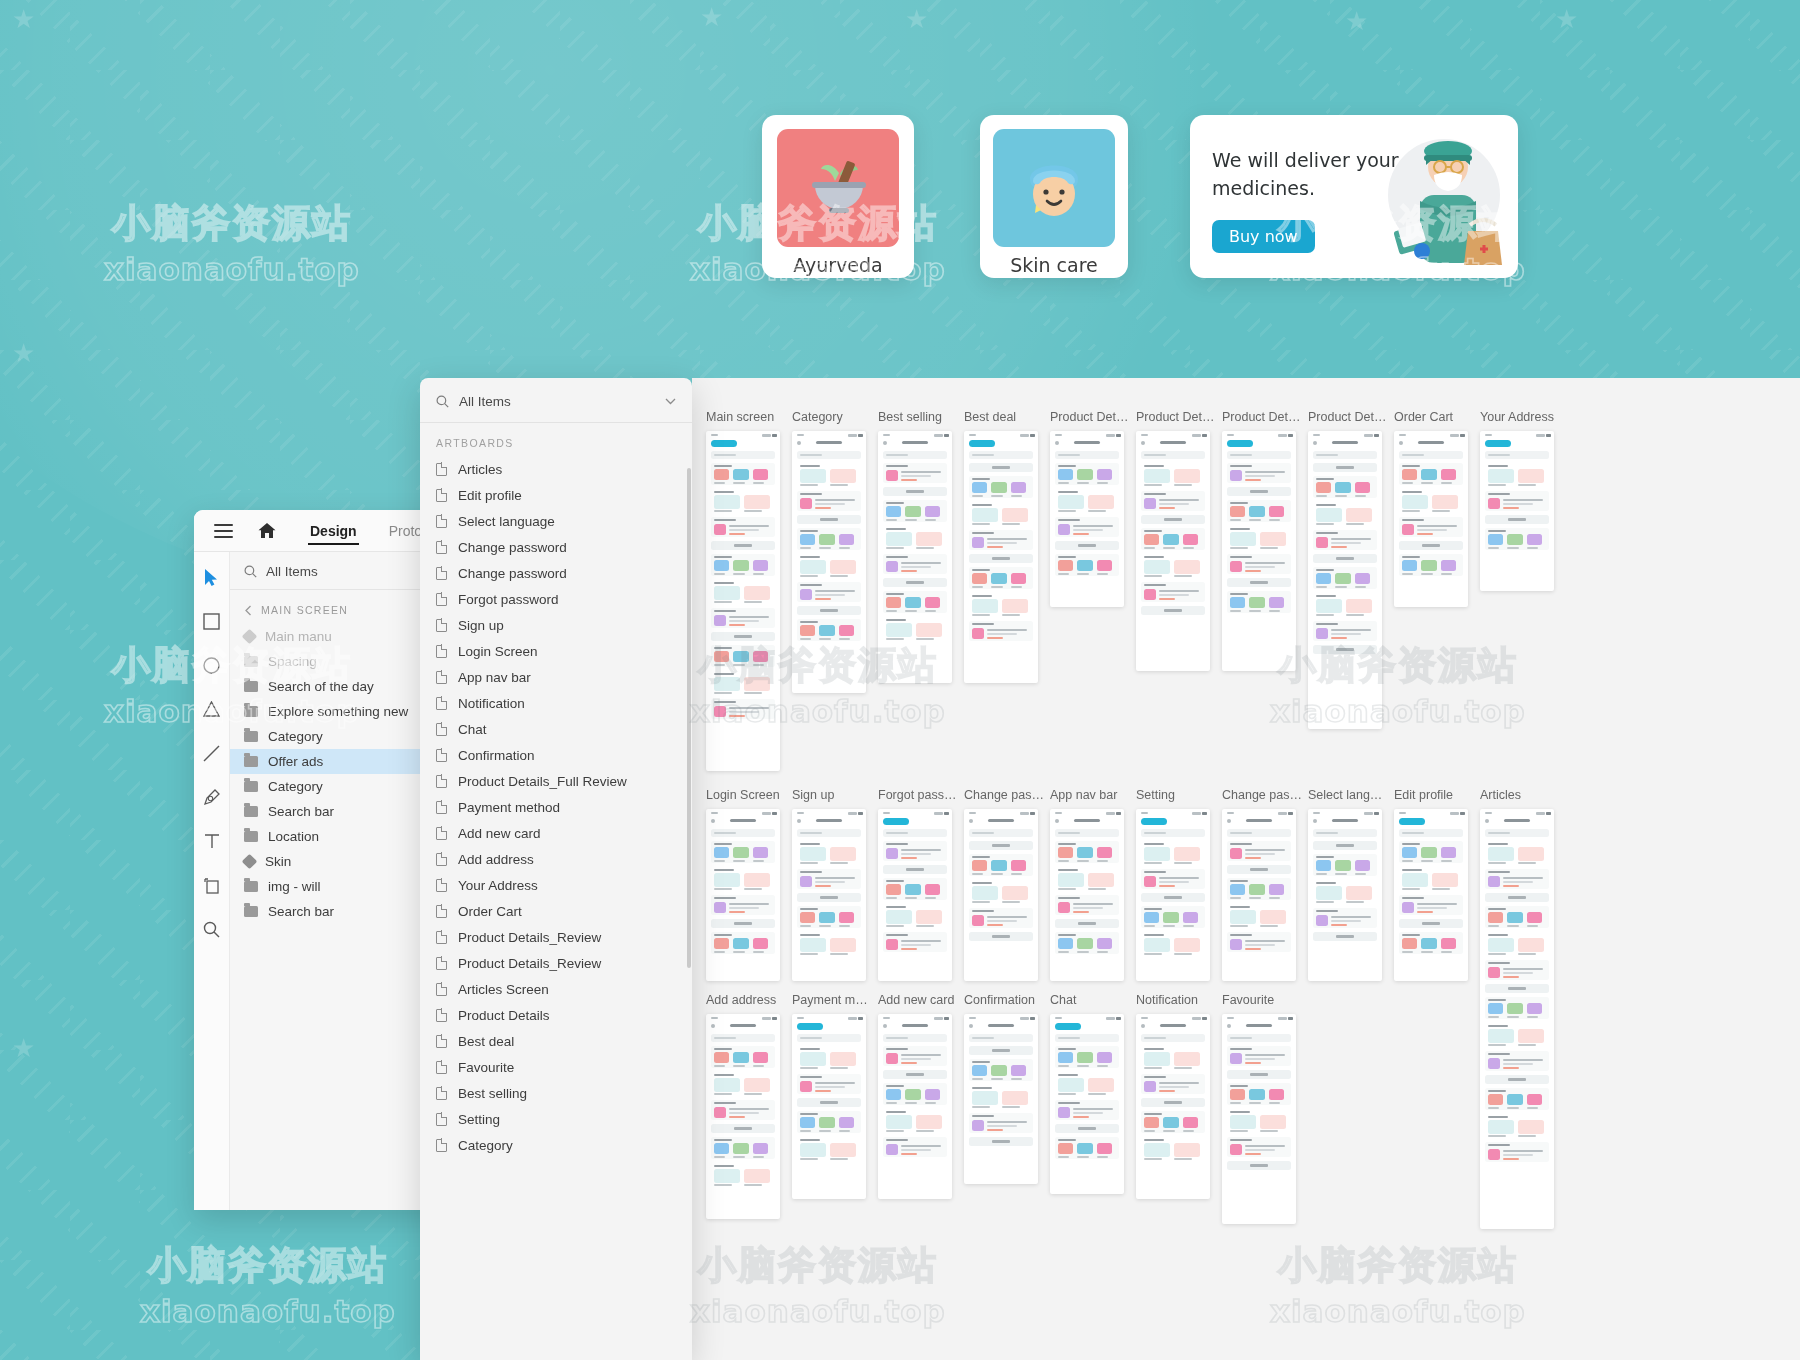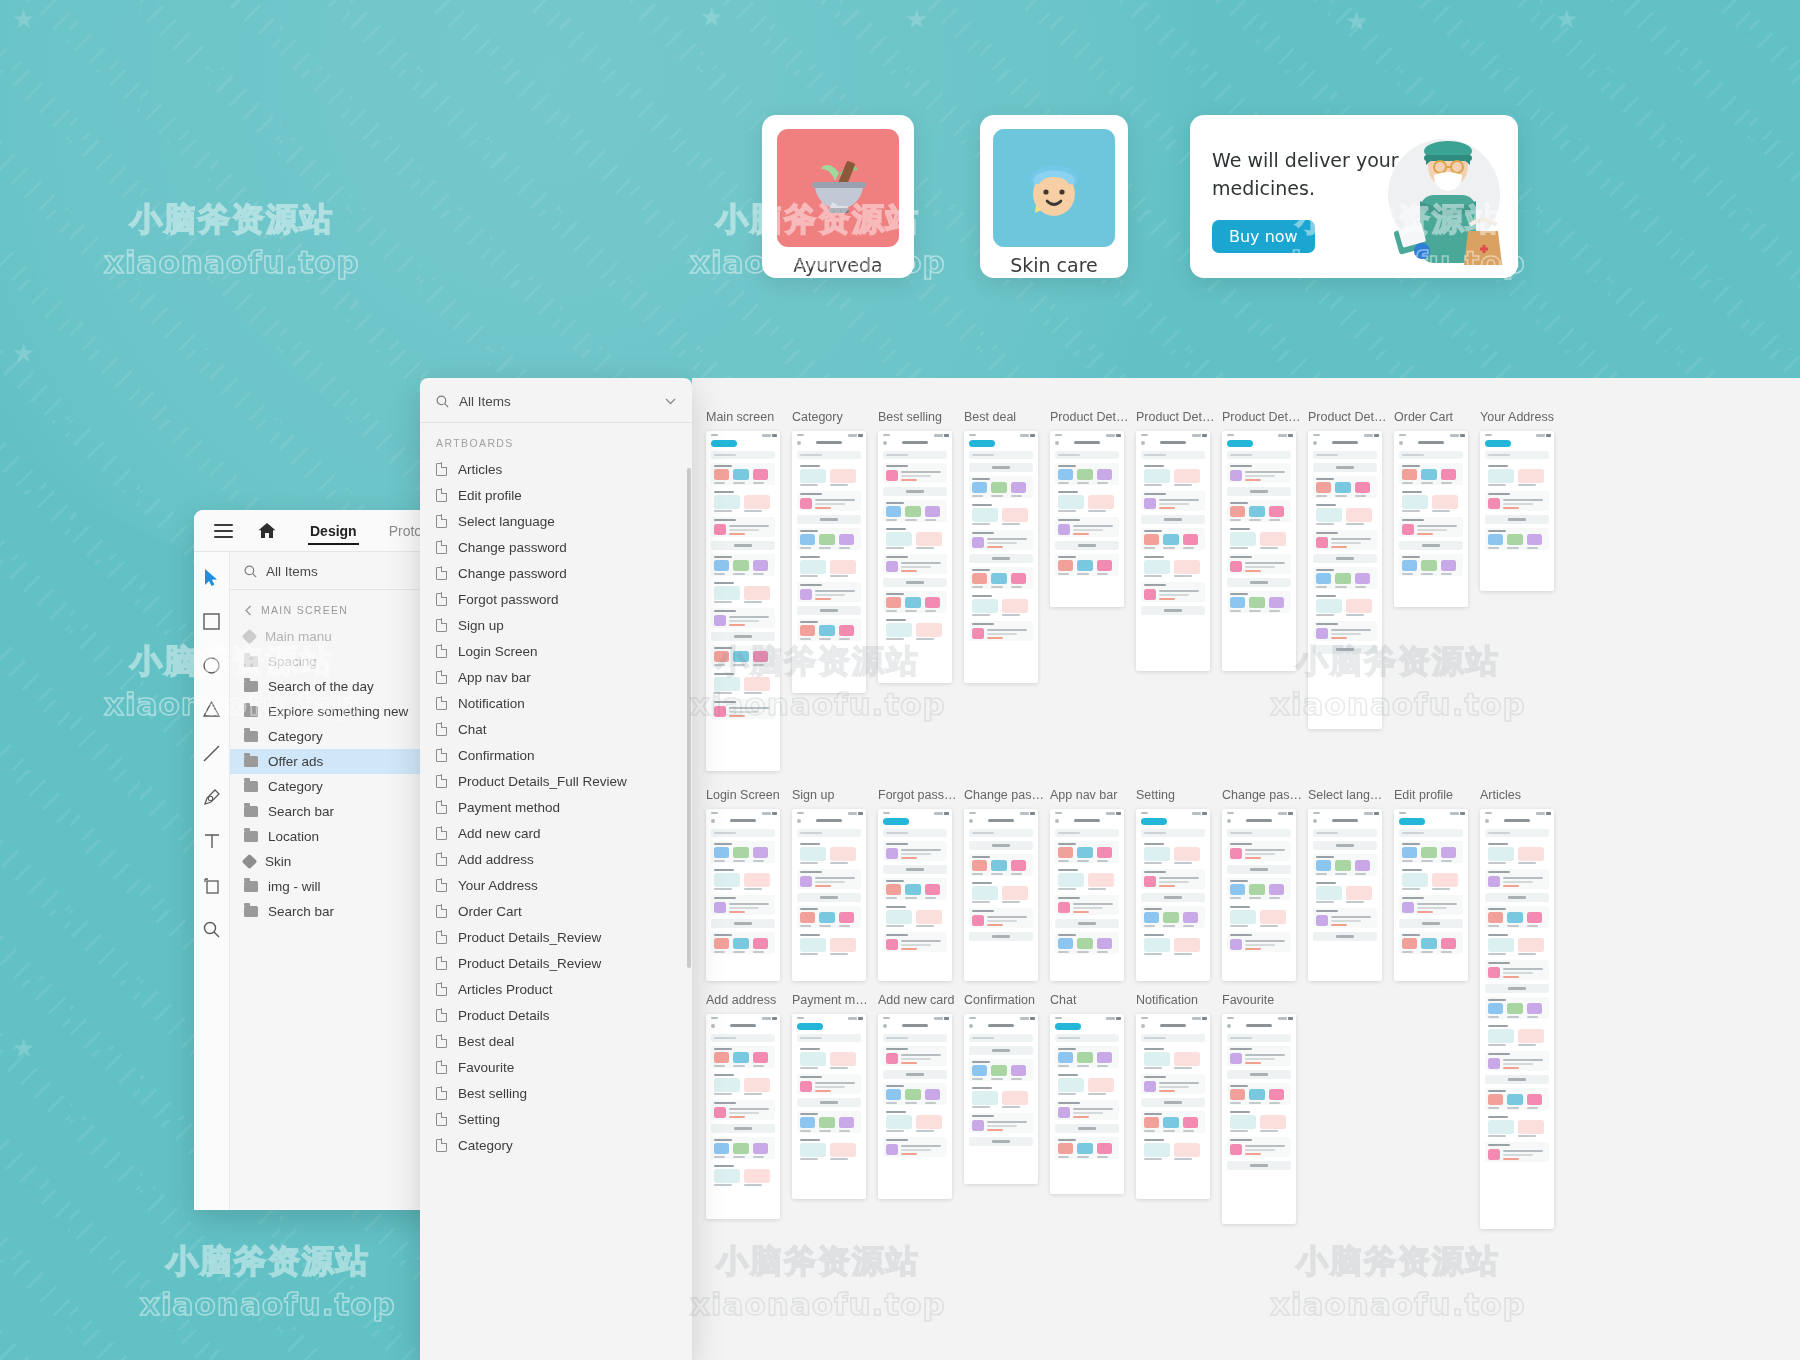--- a/index.html
+++ b/index.html
@@ -180,7 +180,7 @@
     color:rgba(255,255,255,0); 
     -webkit-text-stroke:1.6px rgba(255,255,255,.45);
   }
-  .wm .cn{ font-size:32px; font-weight:700; letter-spacing:2px; display:block;}
+  .wm .cn{ font-size:38px; font-weight:700; letter-spacing:2px; display:block;}
   .wm .en{ font-size:31px; font-weight:700; letter-spacing:1px; display:block; margin-top:2px;}
   .wm.dark{ -webkit-text-stroke:1.6px rgba(120,130,135,.17); }
 </style>

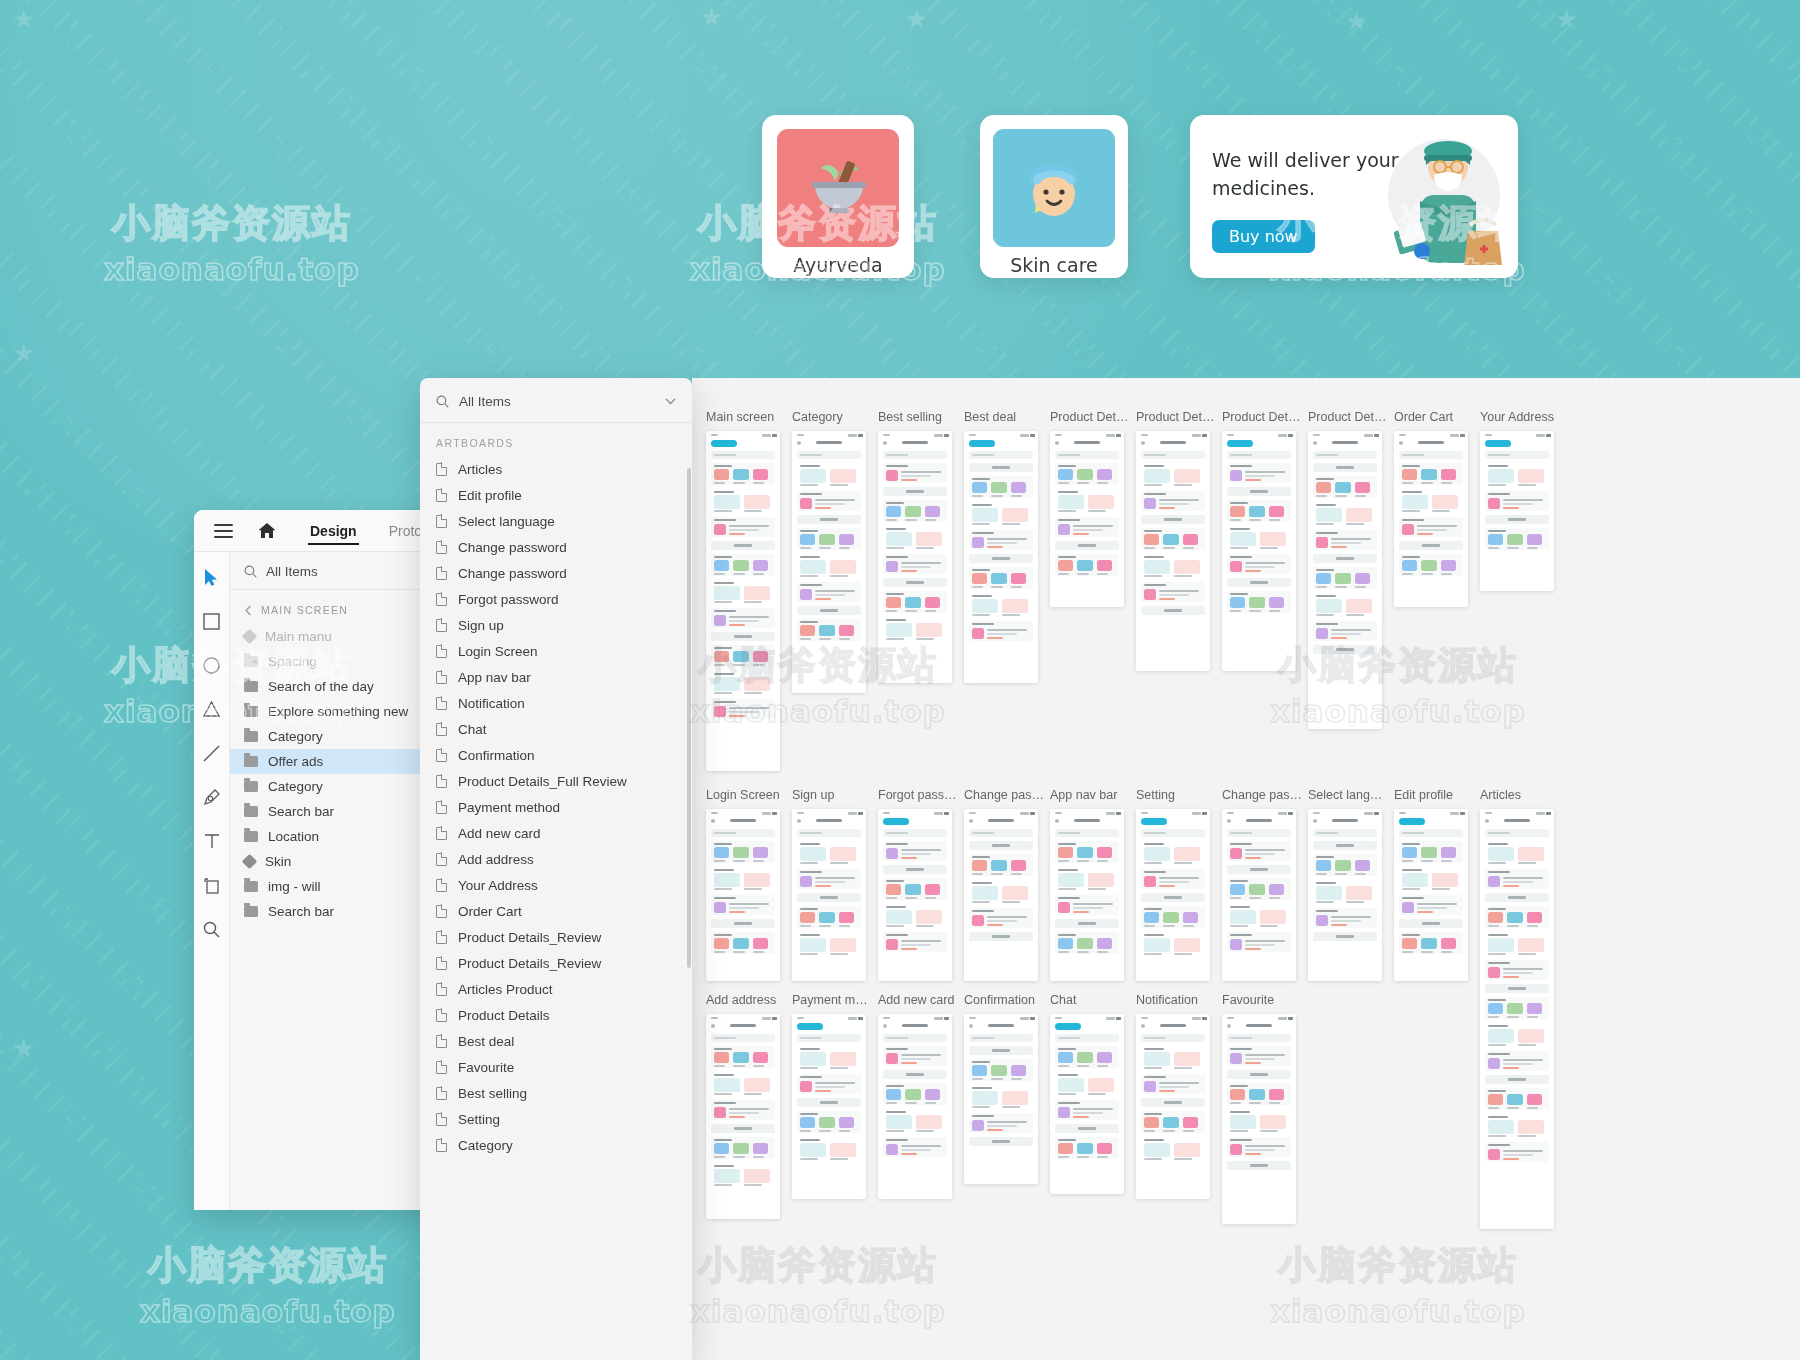--- a/index.html
+++ b/index.html
@@ -1747,7 +1747,7 @@
       </div>
       <div class="ab-row">
         <span class="page-ico"></span>
-        <span>Articles Product</span>
+        <span>Articles Screen</span>
       </div>
       <div class="ab-row">
         <span class="page-ico"></span>

